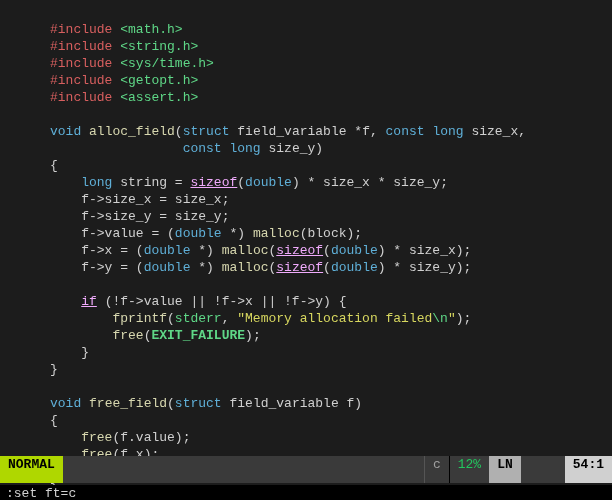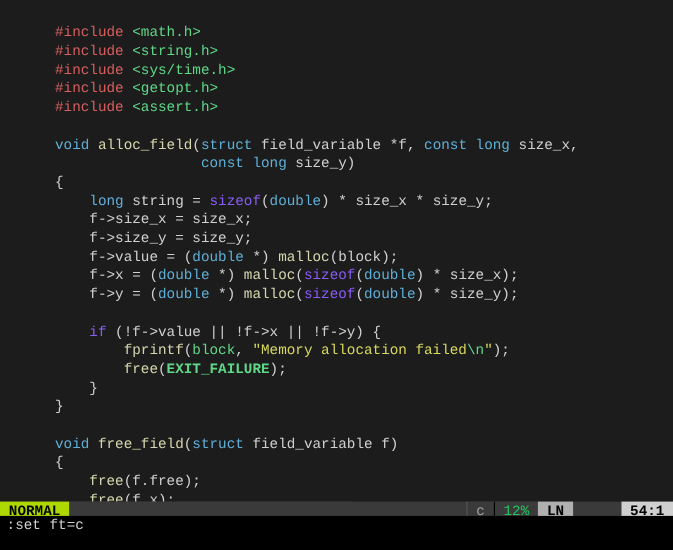--- a/index.html
+++ b/index.html
@@ -22,7 +22,7 @@
   .preproc { color: #d75f5f; }
   .include-path { color: #5fd787; }
   .type { color: #5fafd7; }
-  .keyword { color: #8b5cf6; }
+  .keyword { color: #f0abfc; text-decoration: underline; }
   .struct { color: #5fafd7; }
   .const { color: #5fafd7; }
   .ident { color: #d0d0d0; }

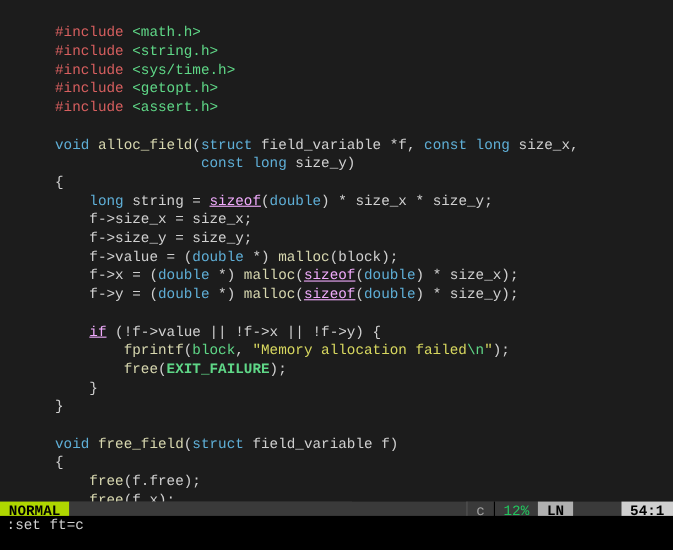--- a/index.html
+++ b/index.html
@@ -88,7 +88,7 @@
     <span class="ident">f-&gt;y = (</span><span class="type">double</span><span class="ident"> *) </span><span class="call">malloc</span>(<span class="keyword">sizeof</span>(<span class="type">double</span><span class="ident">) * size_y);</span>
 
     <span class="keyword">if</span><span class="ident"> (!f-&gt;value || !f-&gt;x || !f-&gt;y) {</span>
-        <span class="call">fprintf</span>(<span class="stdfunc">block</span><span class="ident">, </span><span class="string">"Memory allocation failed</span><span class="escape">\n</span><span class="string">"</span><span class="ident">);</span>
+        <span class="call">fprintf</span>(<span class="stdfunc">stderr</span><span class="ident">, </span><span class="string">"Memory allocation failed</span><span class="escape">\n</span><span class="string">"</span><span class="ident">);</span>
         <span class="call">free</span>(<span class="constname">EXIT_FAILURE</span>);
     }
 }

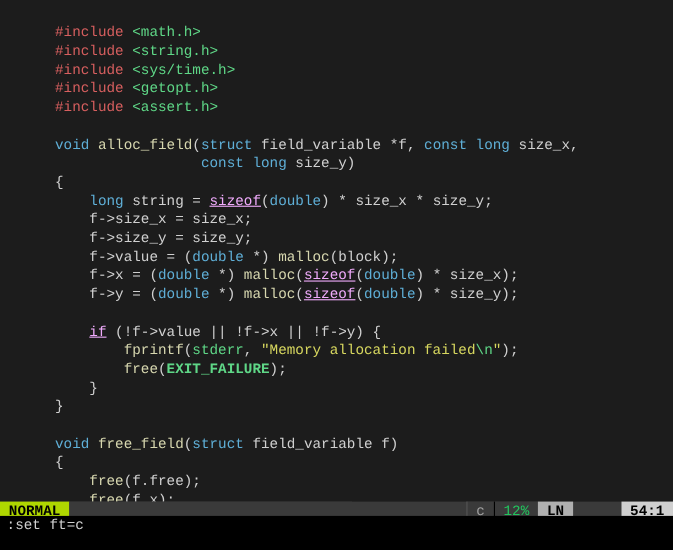--- a/index.html
+++ b/index.html
@@ -95,7 +95,7 @@
 
 <span class="type">void</span> <span class="funcname">free_field</span>(<span class="struct">struct</span> <span class="ident">field_variable</span> <span class="ident">f</span>)
 {
-    <span class="call">free</span><span class="ident">(f.free);</span>
+    <span class="call">free</span><span class="ident">(f.value);</span>
     <span class="call">free</span><span class="ident">(f.x);</span>
     <span class="call">free</span><span class="ident">(f.y);</span>
 }

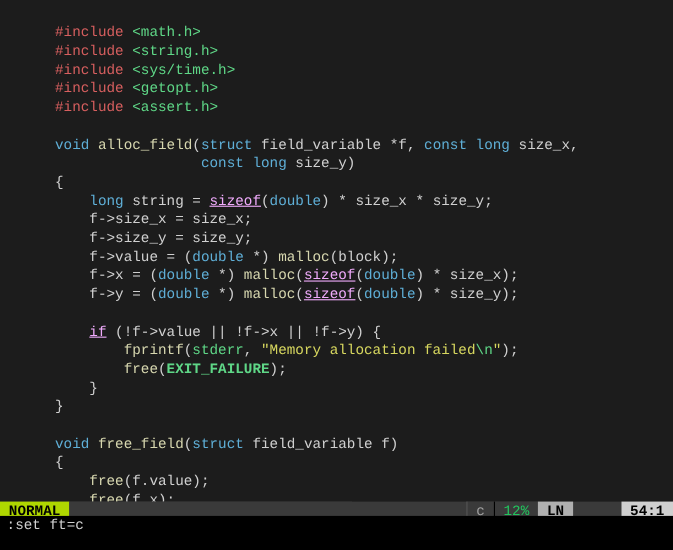--- a/index.html
+++ b/index.html
@@ -59,7 +59,7 @@
     left: 0;
     right: 0;
     bottom: 0;
-    height: 31px;
+    height: 15px;
     background: #000;
     color: #d0d0d0;
     padding: 0 6px;

